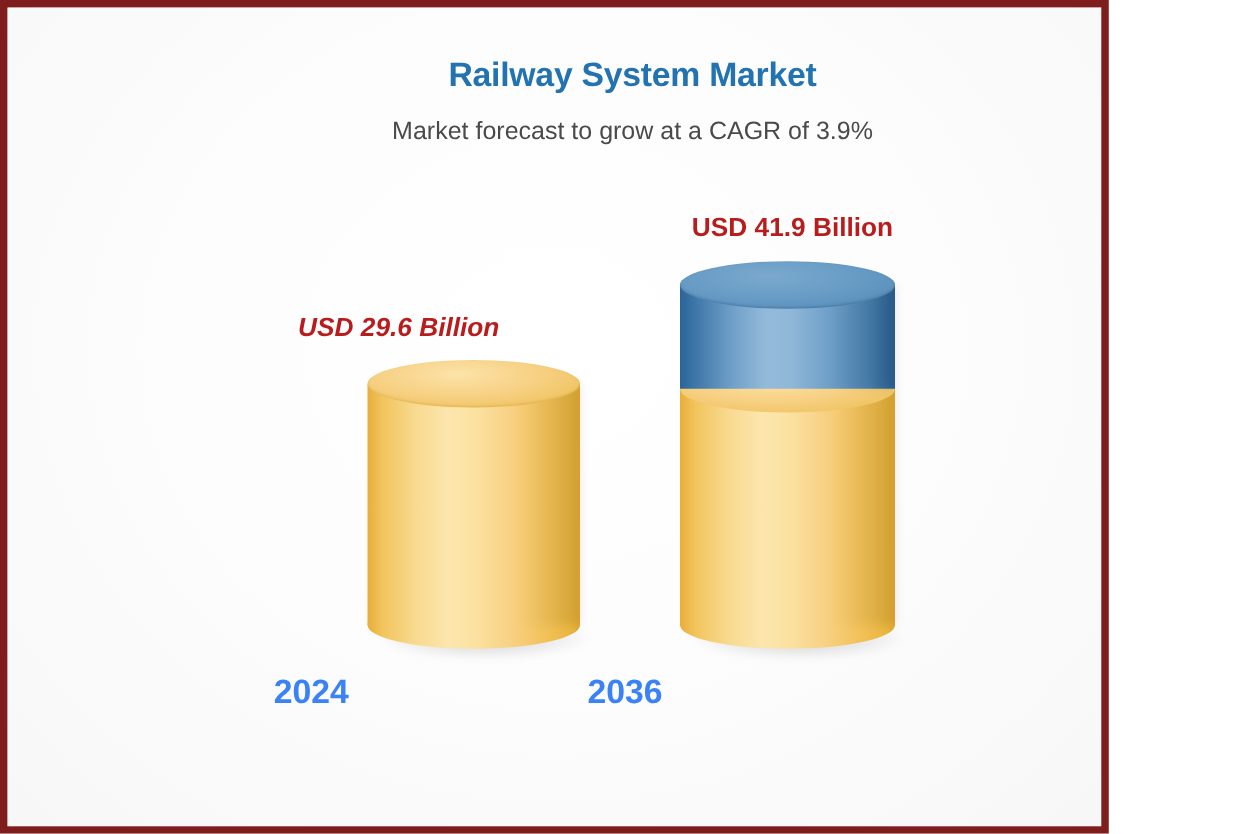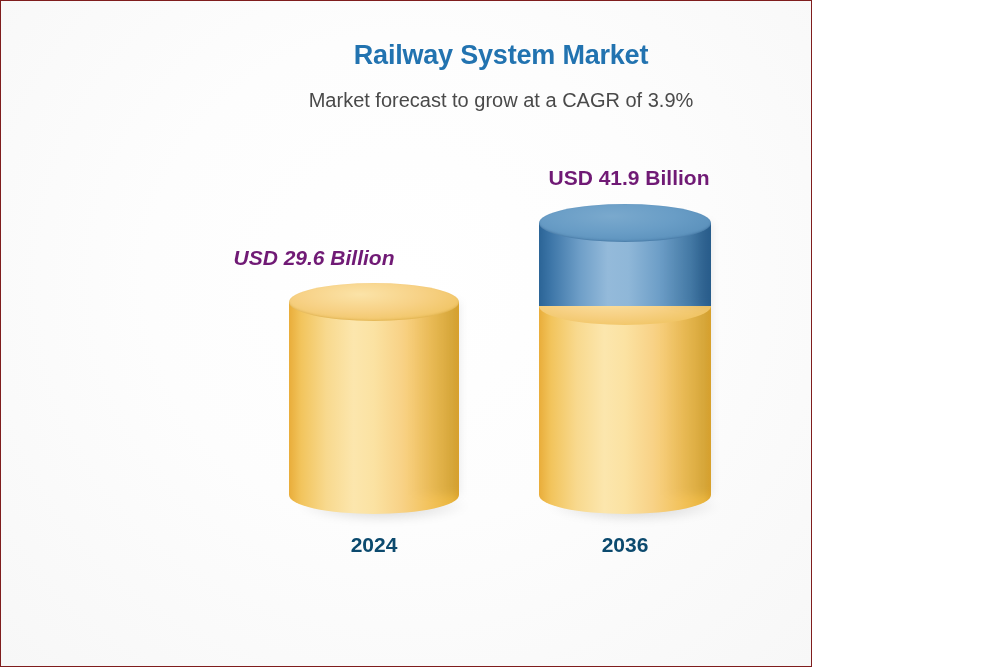--- a/index.html
+++ b/index.html
@@ -13,11 +13,11 @@
   }
   .canvas {
     position: relative;
-    width: 812px;
+    width: 887px;
     height: 667px;
     box-sizing: border-box;
     background: #fafafa;
-    border: 1px solid #7f1d1d;
+    border: 6px solid #7f1d1d;
     overflow: hidden;
   }
   

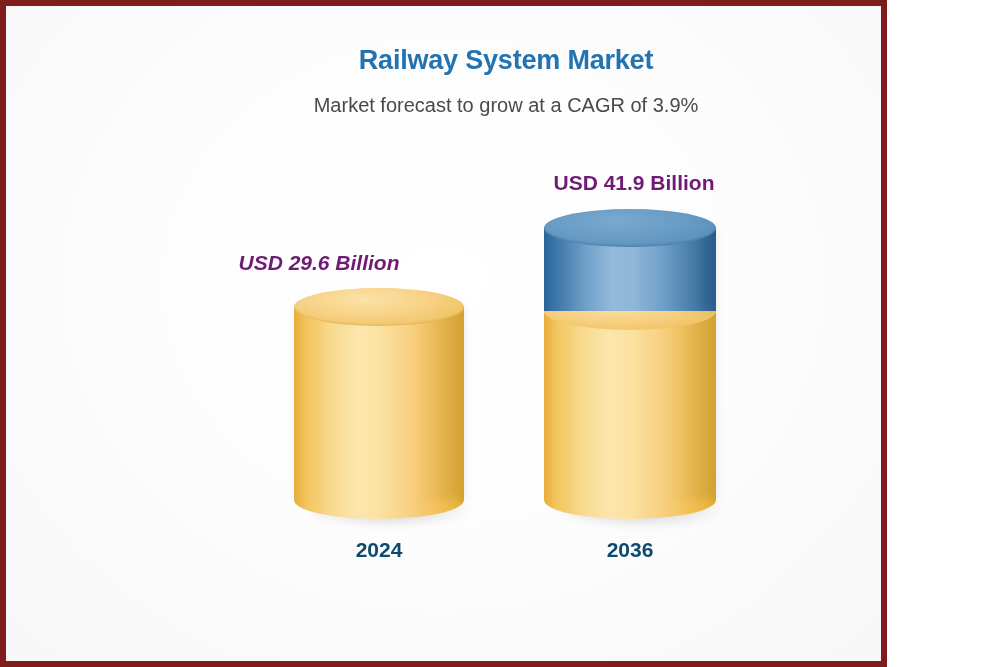--- a/index.html
+++ b/index.html
@@ -62,7 +62,7 @@
     text-align: center;
     font-size: 21px;
     font-weight: bold;
-    color: #701a75;
+    color: #b91c1c;
     white-space: nowrap;
   }
   .cat-label {

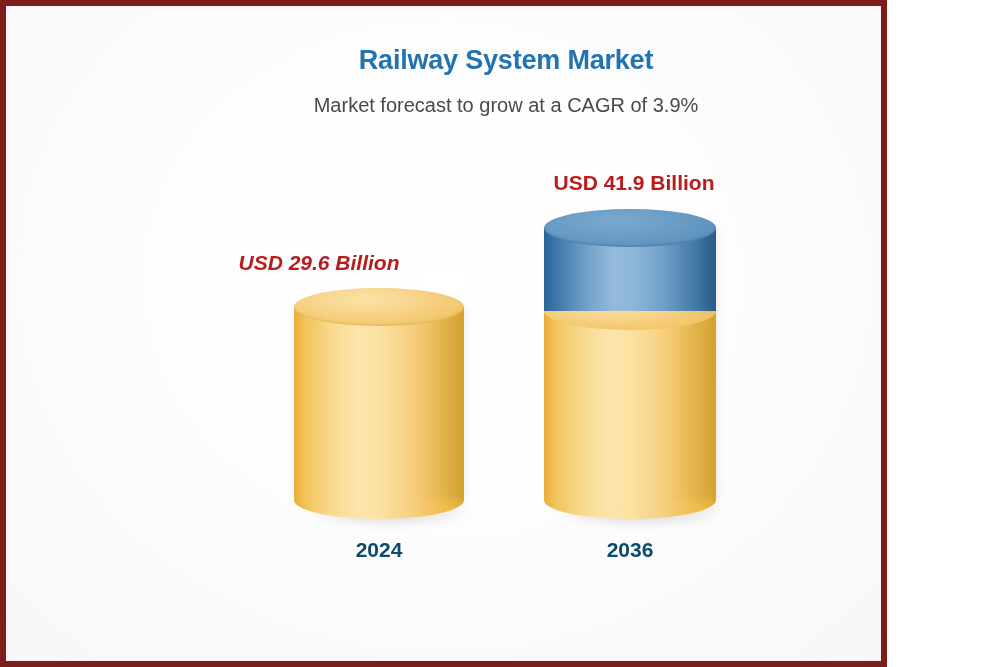--- a/index.html
+++ b/index.html
@@ -68,10 +68,9 @@
   .cat-label {
     position: absolute;
     width: 320px;
-    text-align: center;
-    font-size: 21px;
+    font-size: 27px;
     font-weight: bold;
-    color: #0c4a6e;
+    color: #3b82f6;
   }
 
   

